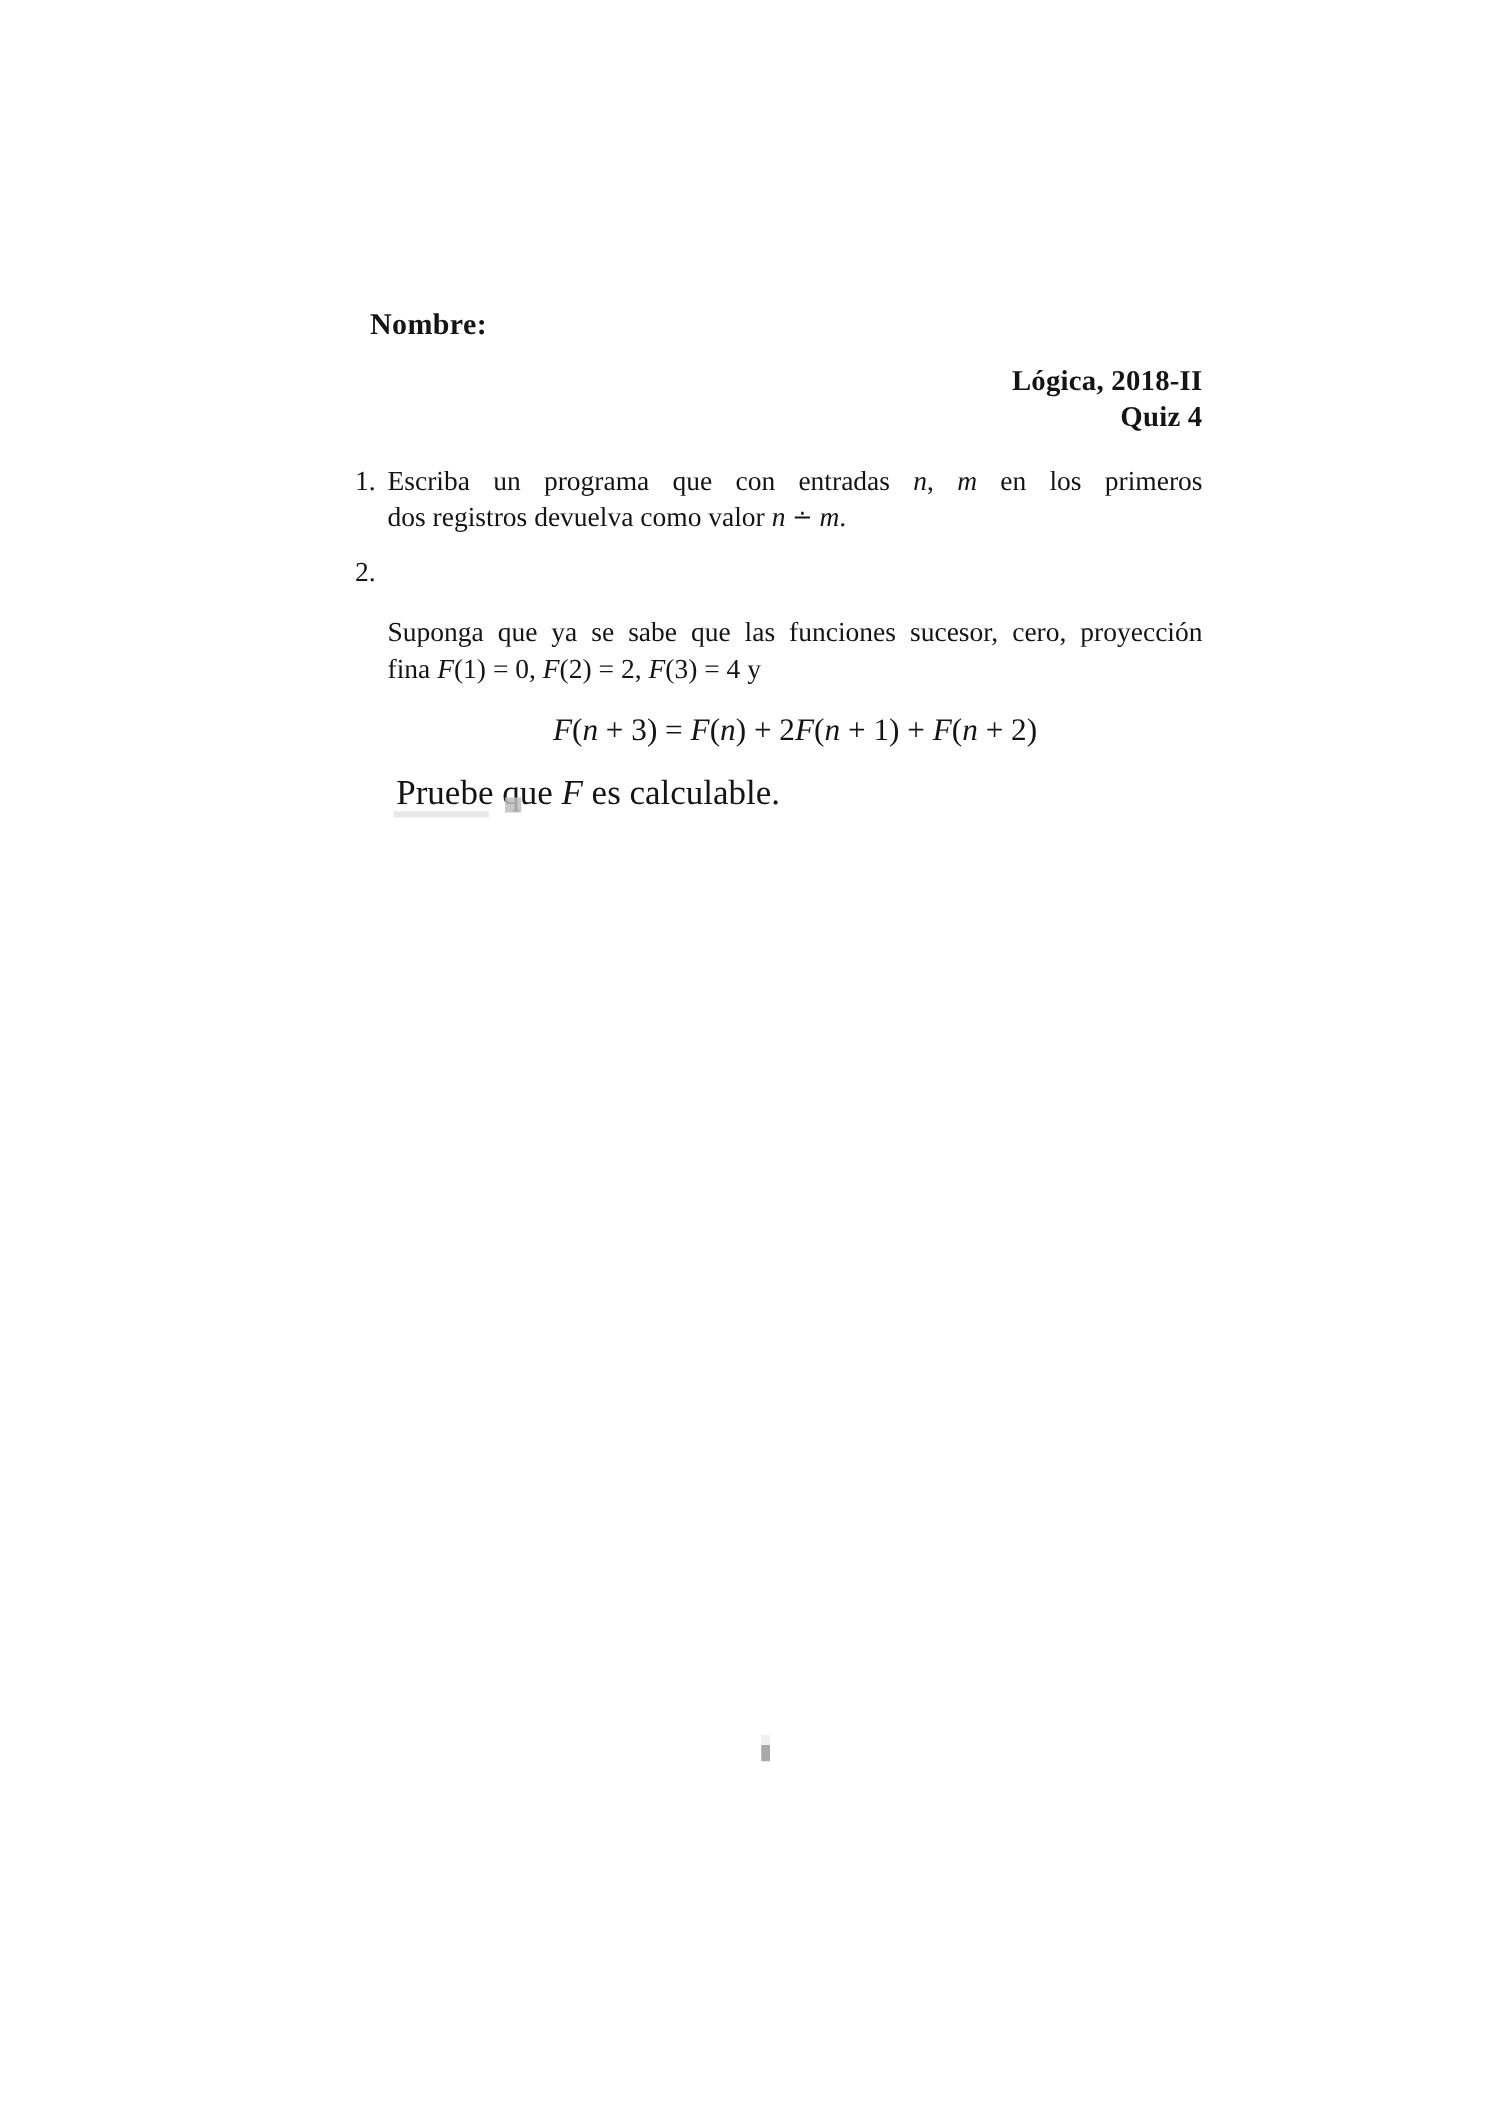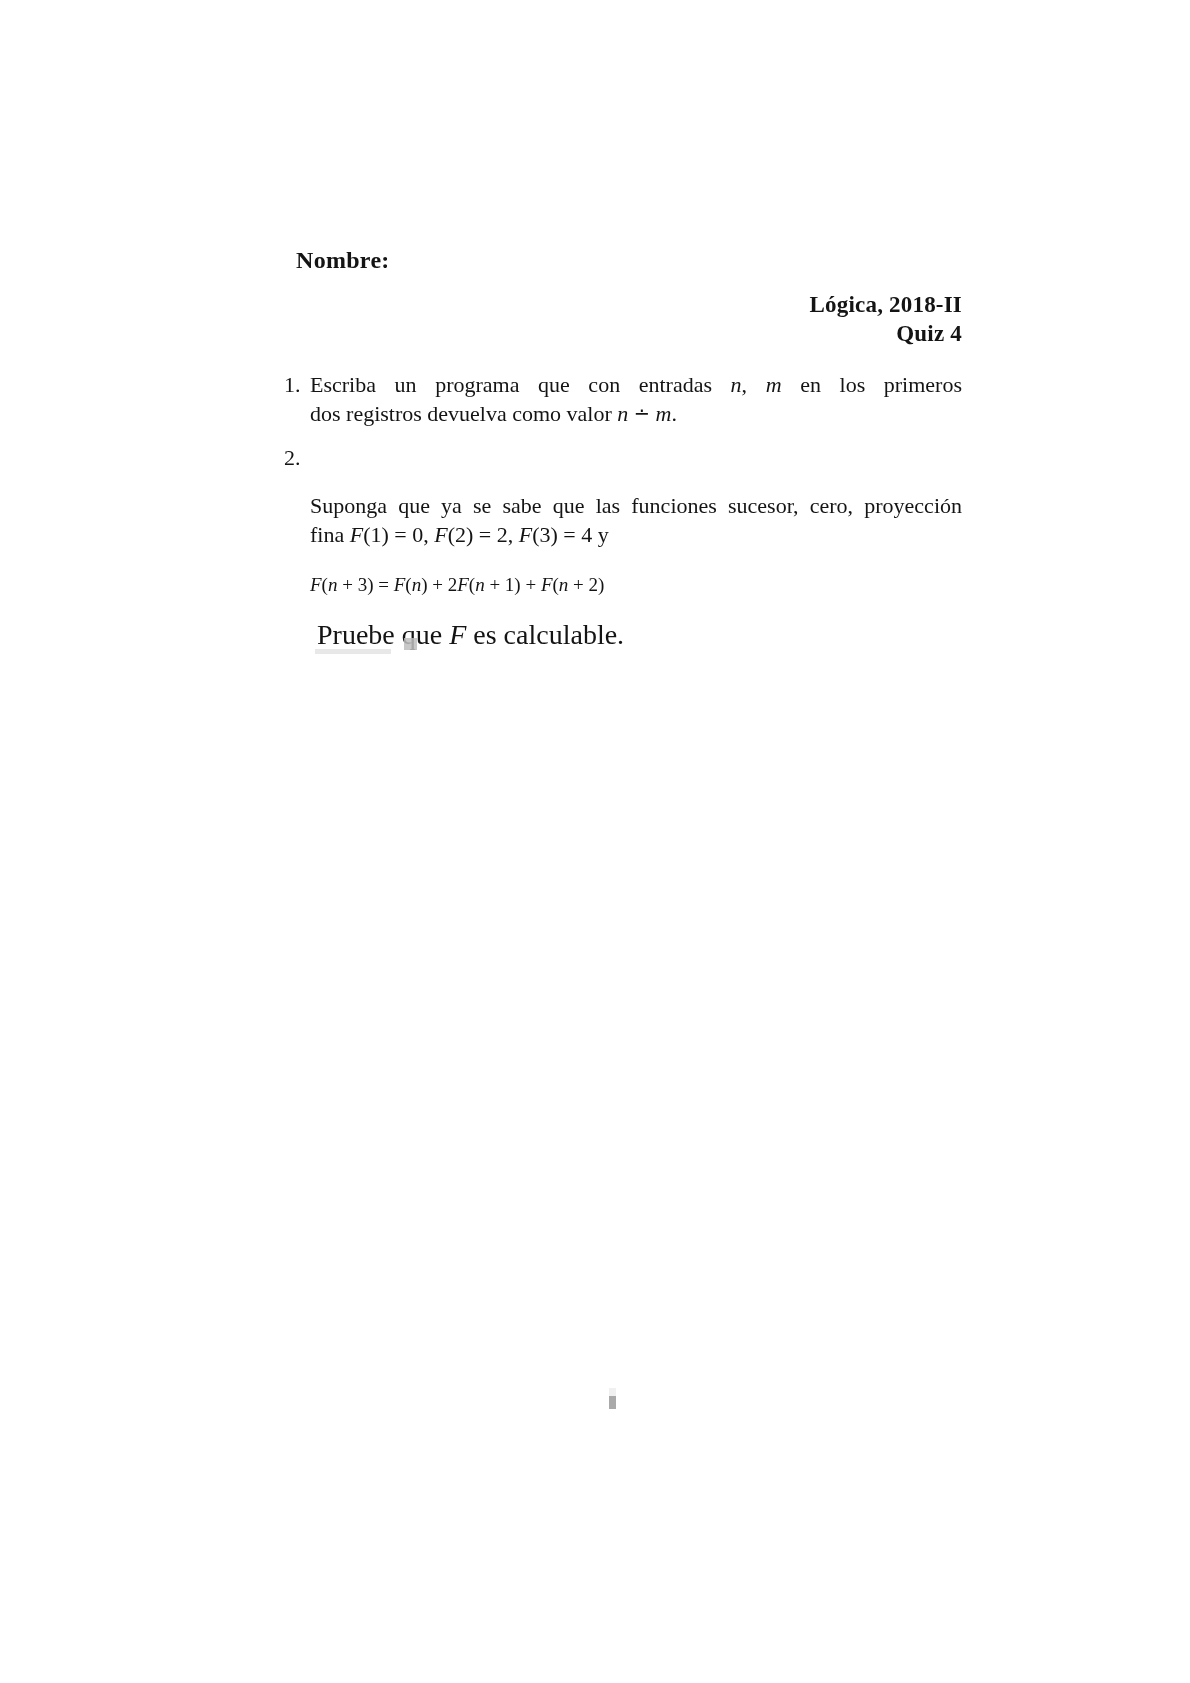--- a/index.html
+++ b/index.html
@@ -70,7 +70,8 @@
     left: 310px;
     top: 569px;
     width: 652px;
-    font-size: 19px;
+    text-align: center;
+    font-size: 25px;
     line-height: 31px;
   }
 

